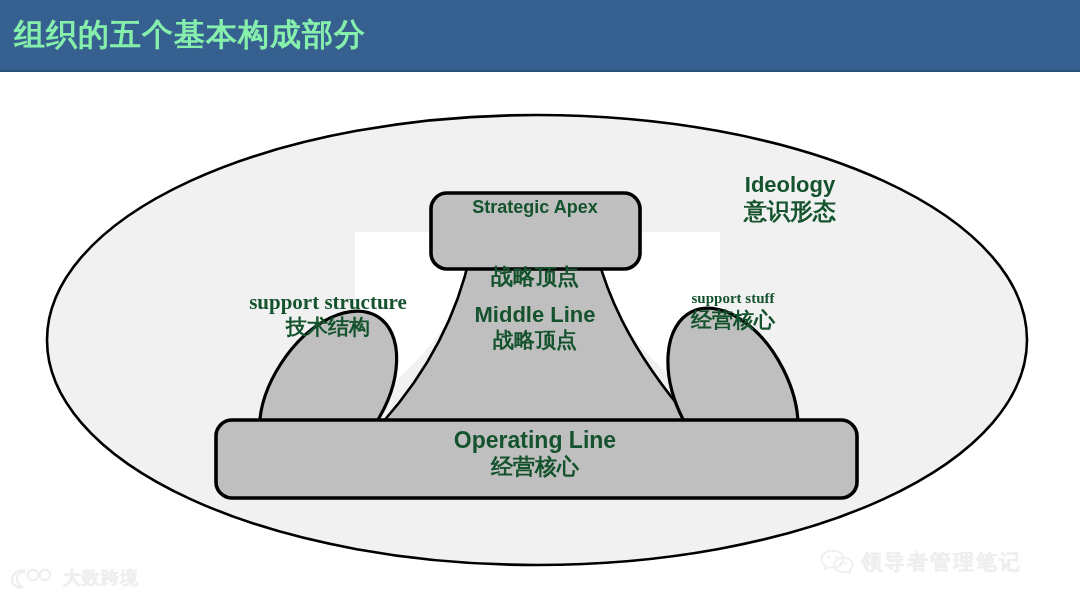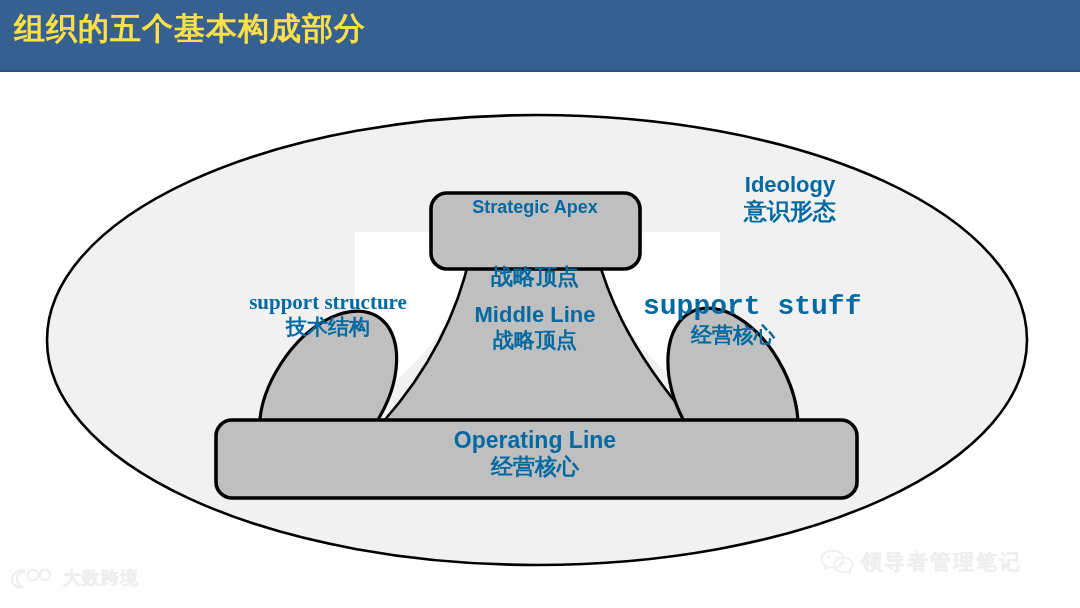--- a/index.html
+++ b/index.html
@@ -28,10 +28,10 @@
   #header-title {
     position: absolute;
     left: 14px;
-    top: 8px;
+    top: 14px;
     font-size: 31px;
     font-weight: bold;
-    color: #fde047;
+    color: #86efac;
     letter-spacing: 1px;
     white-space: nowrap;
   }

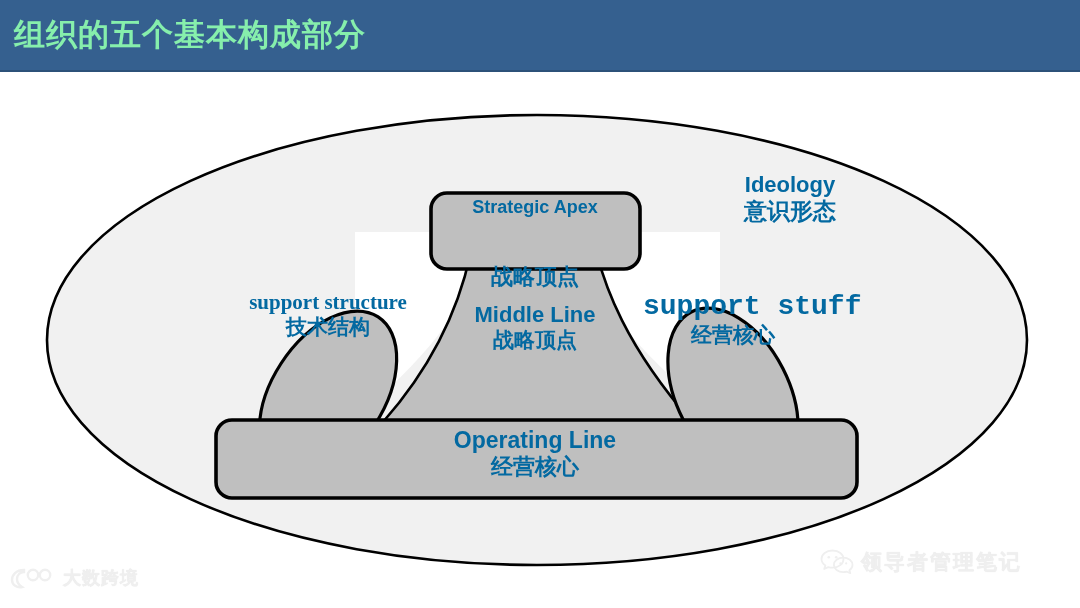--- a/index.html
+++ b/index.html
@@ -56,7 +56,7 @@
   .label-block {
     position: absolute;
     text-align: center;
-    color: #0369a1;
+    color: #14532d;
     line-height: 1.18;
     white-space: nowrap;
     pointer-events: none;

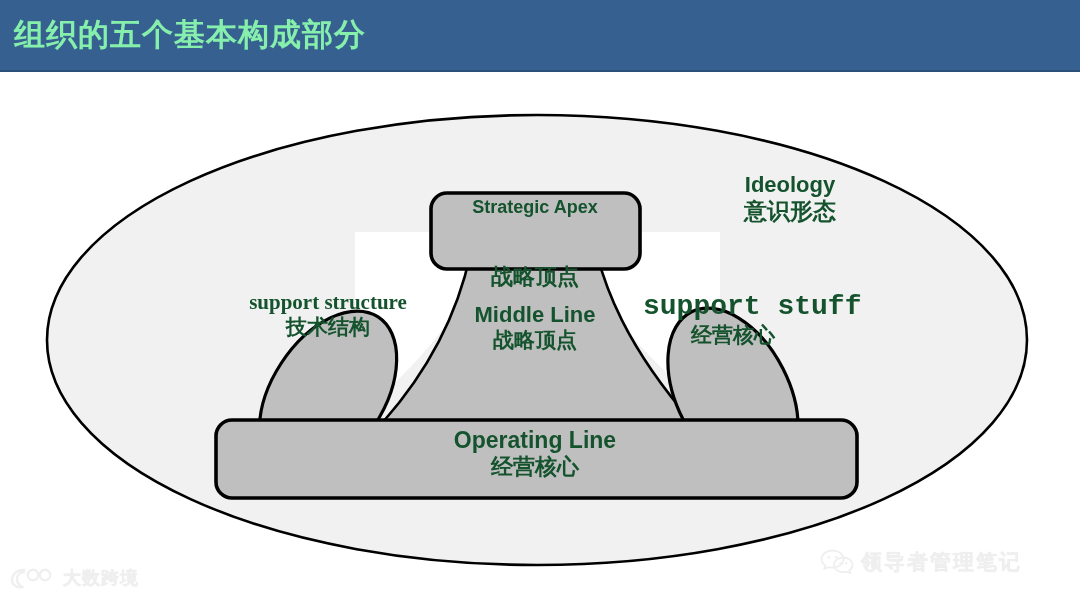--- a/index.html
+++ b/index.html
@@ -81,7 +81,7 @@
   #label-techno-structure .label-zh { font-size: 21px; }
 
   #label-support-stuff { left: 643px; top: 218px; width: 180px; }
-  #label-support-stuff .label-en { font-size: 28px; font-family: Liberation Mono, monospace; }
+  #label-support-stuff .label-en { font-size: 15px; font-family: Liberation Serif, serif; }
   #label-support-stuff .label-zh { font-size: 21px; }
 
   #label-ideology { left: 700px; top: 100px; width: 180px; }

